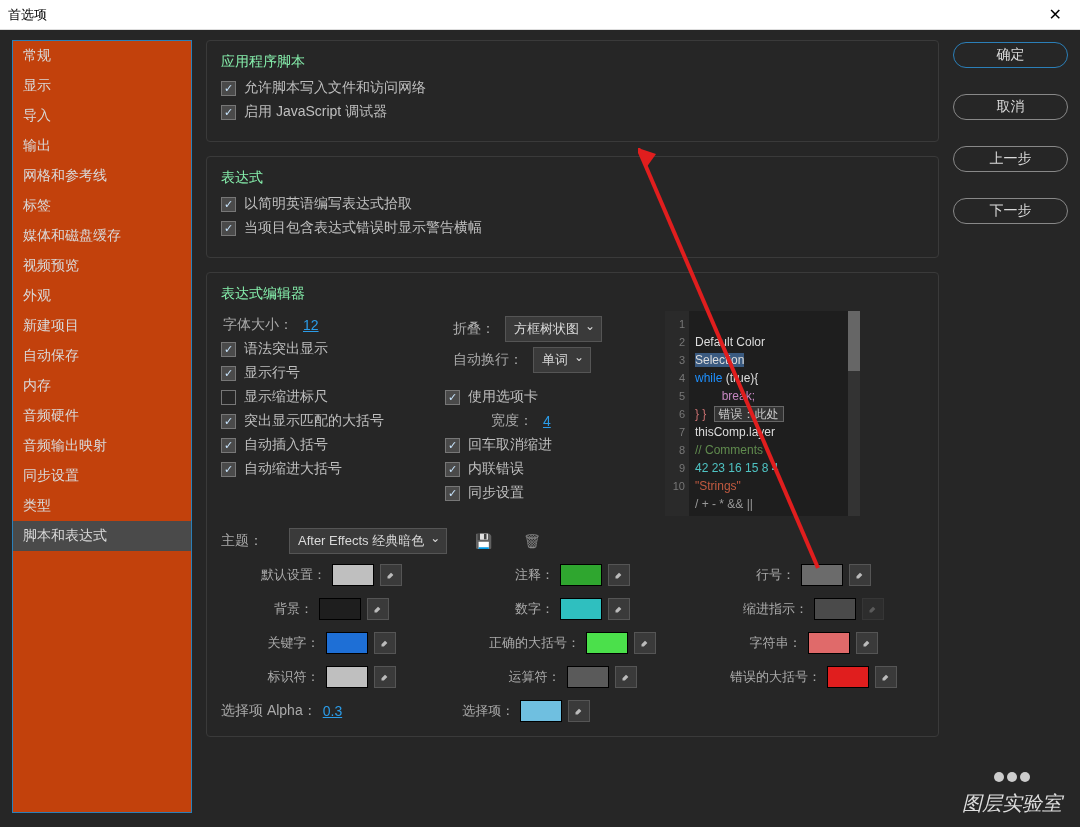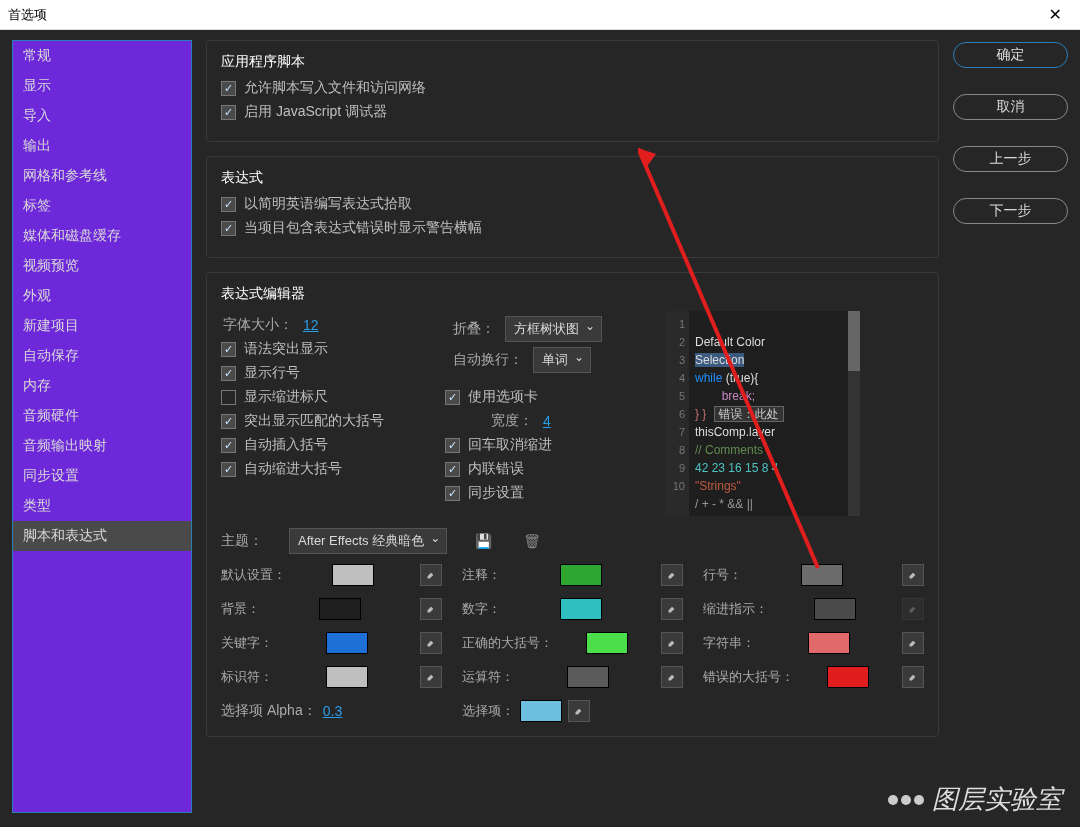--- a/index.html
+++ b/index.html
@@ -8,7 +8,7 @@
 .titlebar { height: 30px; background: #fff; display: flex; align-items: center; justify-content: space-between; padding: 0 8px; border-bottom: 1px solid #ddd; font-size: 13px; }
 .close-icon { font-size: 16px; cursor: pointer; padding: 4px 10px; }
 .body { flex: 1; background: #262626; display: flex; padding: 10px 12px 14px 12px; position: relative; }
-.sidebar { width: 180px; border: 1px solid #2b7fb8; background: #6d28d9; overflow-y: auto; }
+.sidebar { width: 180px; border: 1px solid #2b7fb8; background: #c2410c; overflow-y: auto; }
 .sidebar-item { color: #d9d9d9; font-size: 14px; padding: 6px 10px; cursor: pointer; }
 .sidebar-item.selected { background: #4a4a4a; }
 .main { flex: 1; padding: 0 14px; position: relative; }

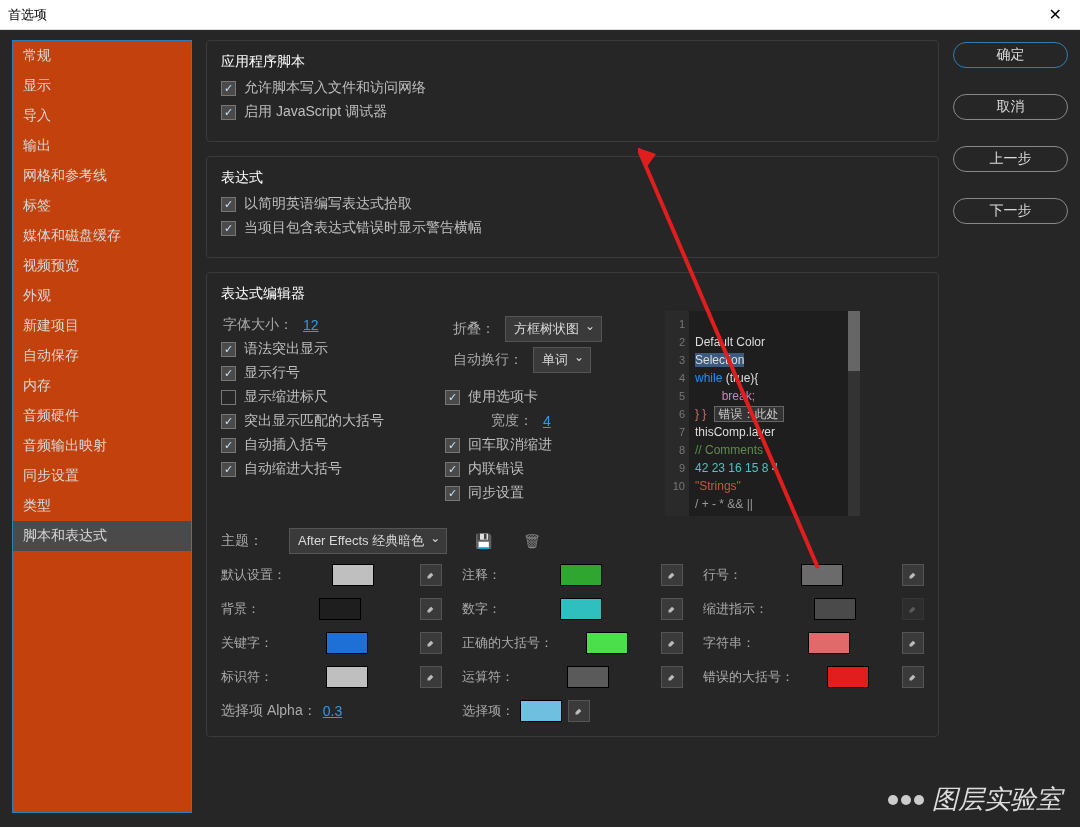--- a/index.html
+++ b/index.html
@@ -16,7 +16,7 @@
 .btn { height: 26px; border-radius: 13px; border: 1px solid #888; background: #262626; color: #d9d9d9; font-size: 14px; display: flex; align-items: center; justify-content: center; cursor: pointer; }
 .btn.primary { border-color: #2b7fb8; }
 .group { border: 1px solid #3a3a3a; border-radius: 4px; padding: 12px 14px 14px 14px; margin-bottom: 14px; background: #262626; }
-.group-title { color: #ffffff; font-size: 14px; margin-bottom: 8px; }
+.group-title { color: #86efac; font-size: 14px; margin-bottom: 8px; }
 .chk-row { display: flex; align-items: center; gap: 8px; margin: 6px 0; color: #bfbfbf; font-size: 14px; }
 .chk { width: 15px; height: 15px; border: 1px solid #777; background: #4a4a4a; display: flex; align-items: center; justify-content: center; font-size: 11px; color: #c9e6ff; }
 .chk.unchecked { background: #262626; }

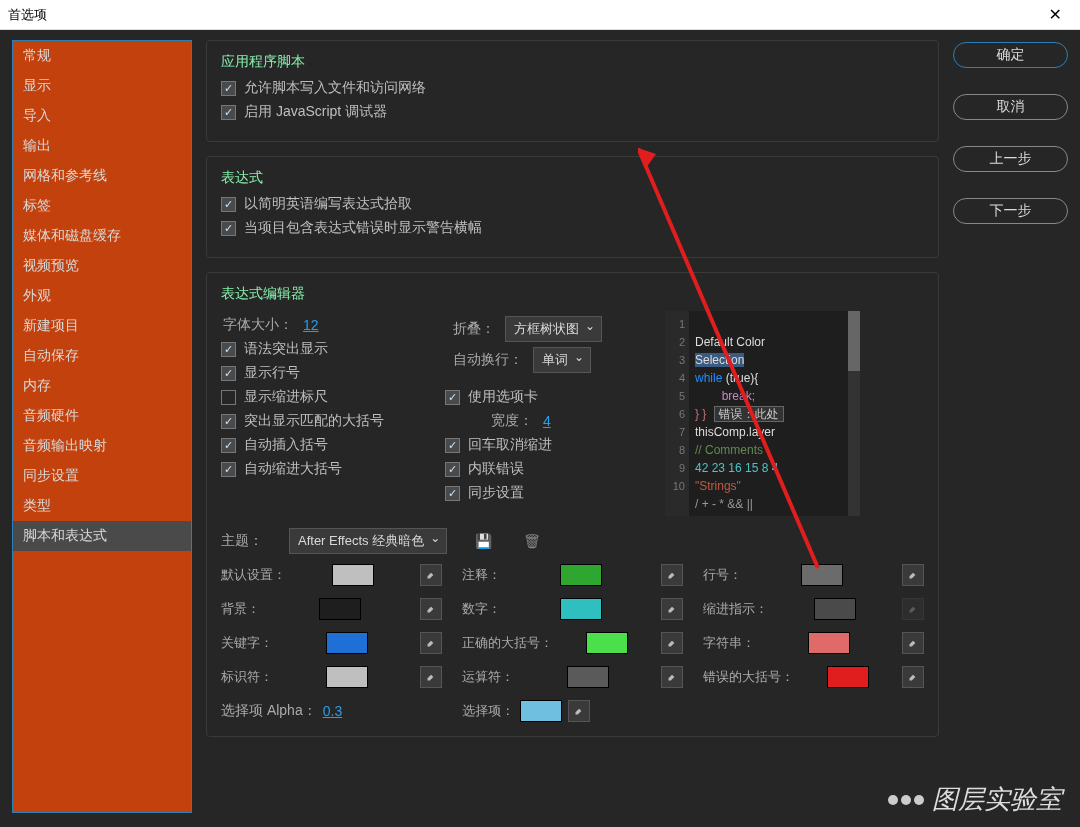--- a/index.html
+++ b/index.html
@@ -47,7 +47,7 @@
 .theme-row { display: flex; align-items: center; gap: 26px; margin-bottom: 10px; color: #aaa; font-size: 14px; }
 .icon-btn { width: 22px; height: 22px; display: flex; align-items: center; justify-content: center; color: #888; cursor: pointer; }
 .colors { display: grid; grid-template-columns: 1fr 1fr 1fr; gap: 12px 20px; }
-.color-row { display: flex; align-items: center; justify-content: space-between; gap: 6px; color: #aaa; font-size: 13px; }
+.color-row { display: flex; align-items: center; justify-content: center; gap: 6px; color: #aaa; font-size: 13px; }
 .color-label { white-space: nowrap; }
 .swatch { width: 42px; height: 22px; border: 1px solid #000; }
 .pipette { width: 22px; height: 22px; border: 1px solid #555; background: #3a3a3a; display: flex; align-items: center; justify-content: center; cursor: pointer; }

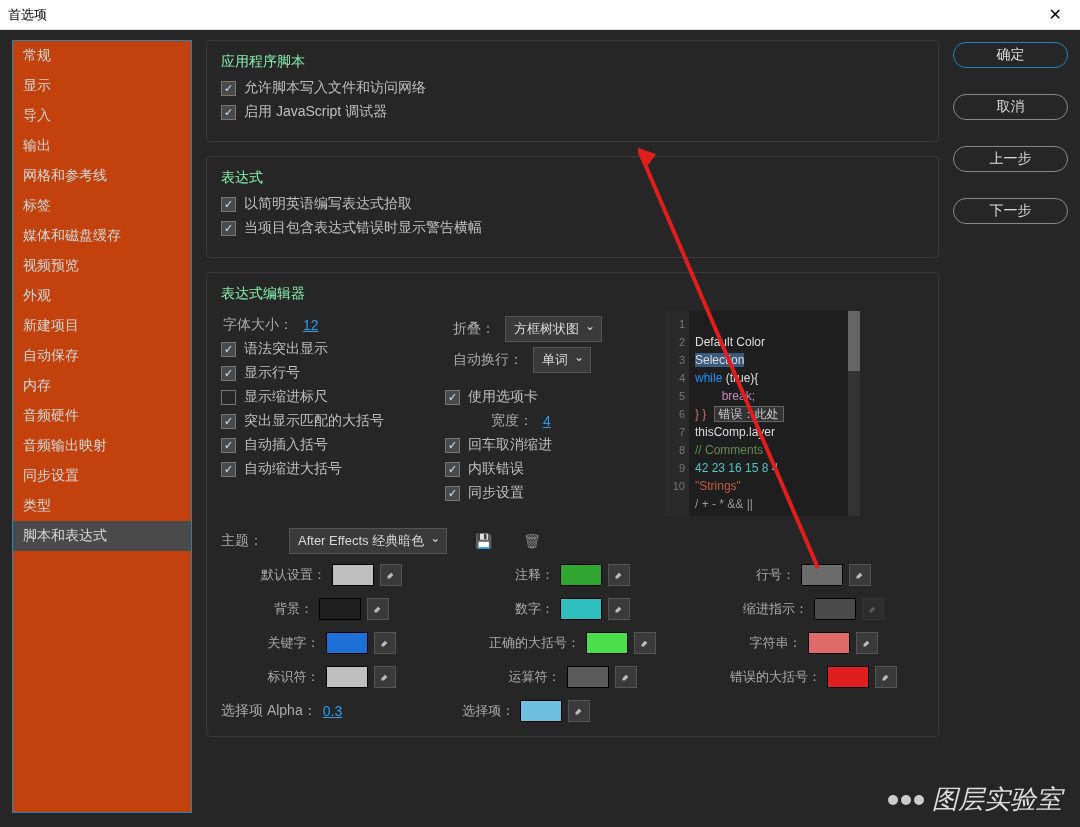--- a/index.html
+++ b/index.html
@@ -55,7 +55,7 @@
 .pipette.disabled { opacity: 0.35; }
 .alpha-row { display: flex; align-items: center; gap: 8px; margin-top: 12px; color: #aaa; font-size: 14px; }
 .arrow { position: absolute; left: 446px; top: 108px; pointer-events: none; }
-.watermark { position: absolute; right: 18px; bottom: 10px; display: flex; align-items: center; gap: 8px; color: #ddd; font-size: 26px; font-style: italic; }
+.watermark { position: absolute; right: 18px; bottom: 10px; display: flex; align-items: center; gap: 8px; color: #ddd; font-size: 20px; font-style: italic; flex-direction: column; }
 .wm-dots { display: flex; gap: 3px; }
 .wm-dot { width: 10px; height: 10px; border-radius: 50%; background: #ccc; }
 </style>

